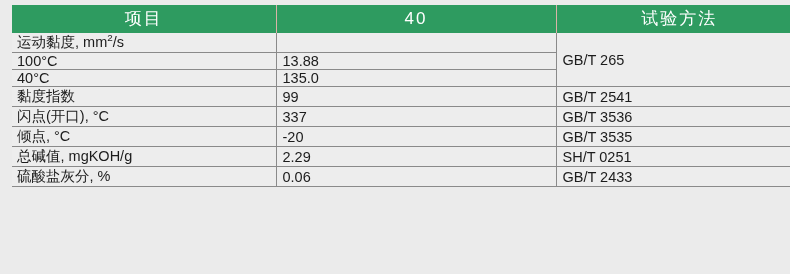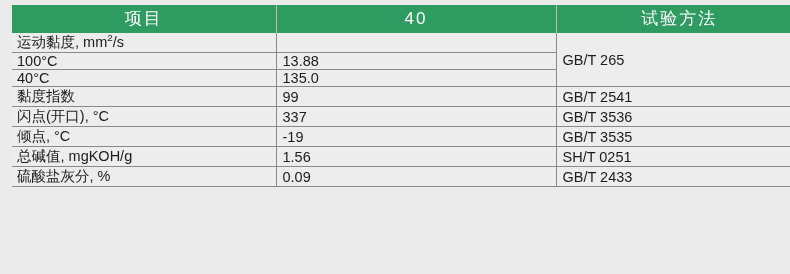--- a/index.html
+++ b/index.html
@@ -129,7 +129,7 @@
 
       <tr>
         <td class="col-item">倾点, °C</td>
-        <td class="col-value">-19</td>
+        <td class="col-value">-20</td>
         <td class="col-method">GB/T 3535</td>
       </tr>
 

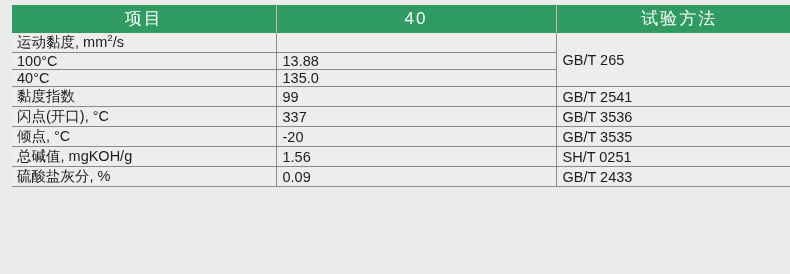--- a/index.html
+++ b/index.html
@@ -135,7 +135,7 @@
 
       <tr>
         <td class="col-item">总碱值, mgKOH/g</td>
-        <td class="col-value">1.56</td>
+        <td class="col-value">2.29</td>
         <td class="col-method">SH/T 0251</td>
       </tr>
 

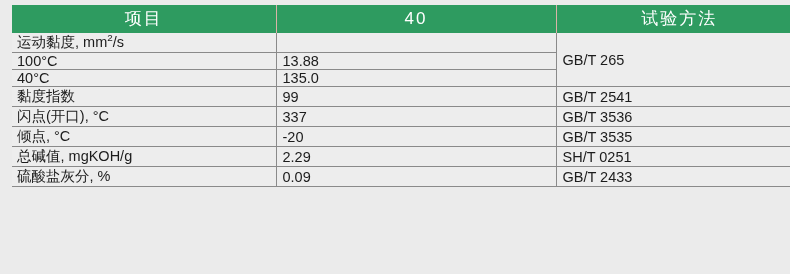--- a/index.html
+++ b/index.html
@@ -141,7 +141,7 @@
 
       <tr>
         <td class="col-item">硫酸盐灰分, %</td>
-        <td class="col-value">0.09</td>
+        <td class="col-value">0.06</td>
         <td class="col-method">GB/T 2433</td>
       </tr>
 

